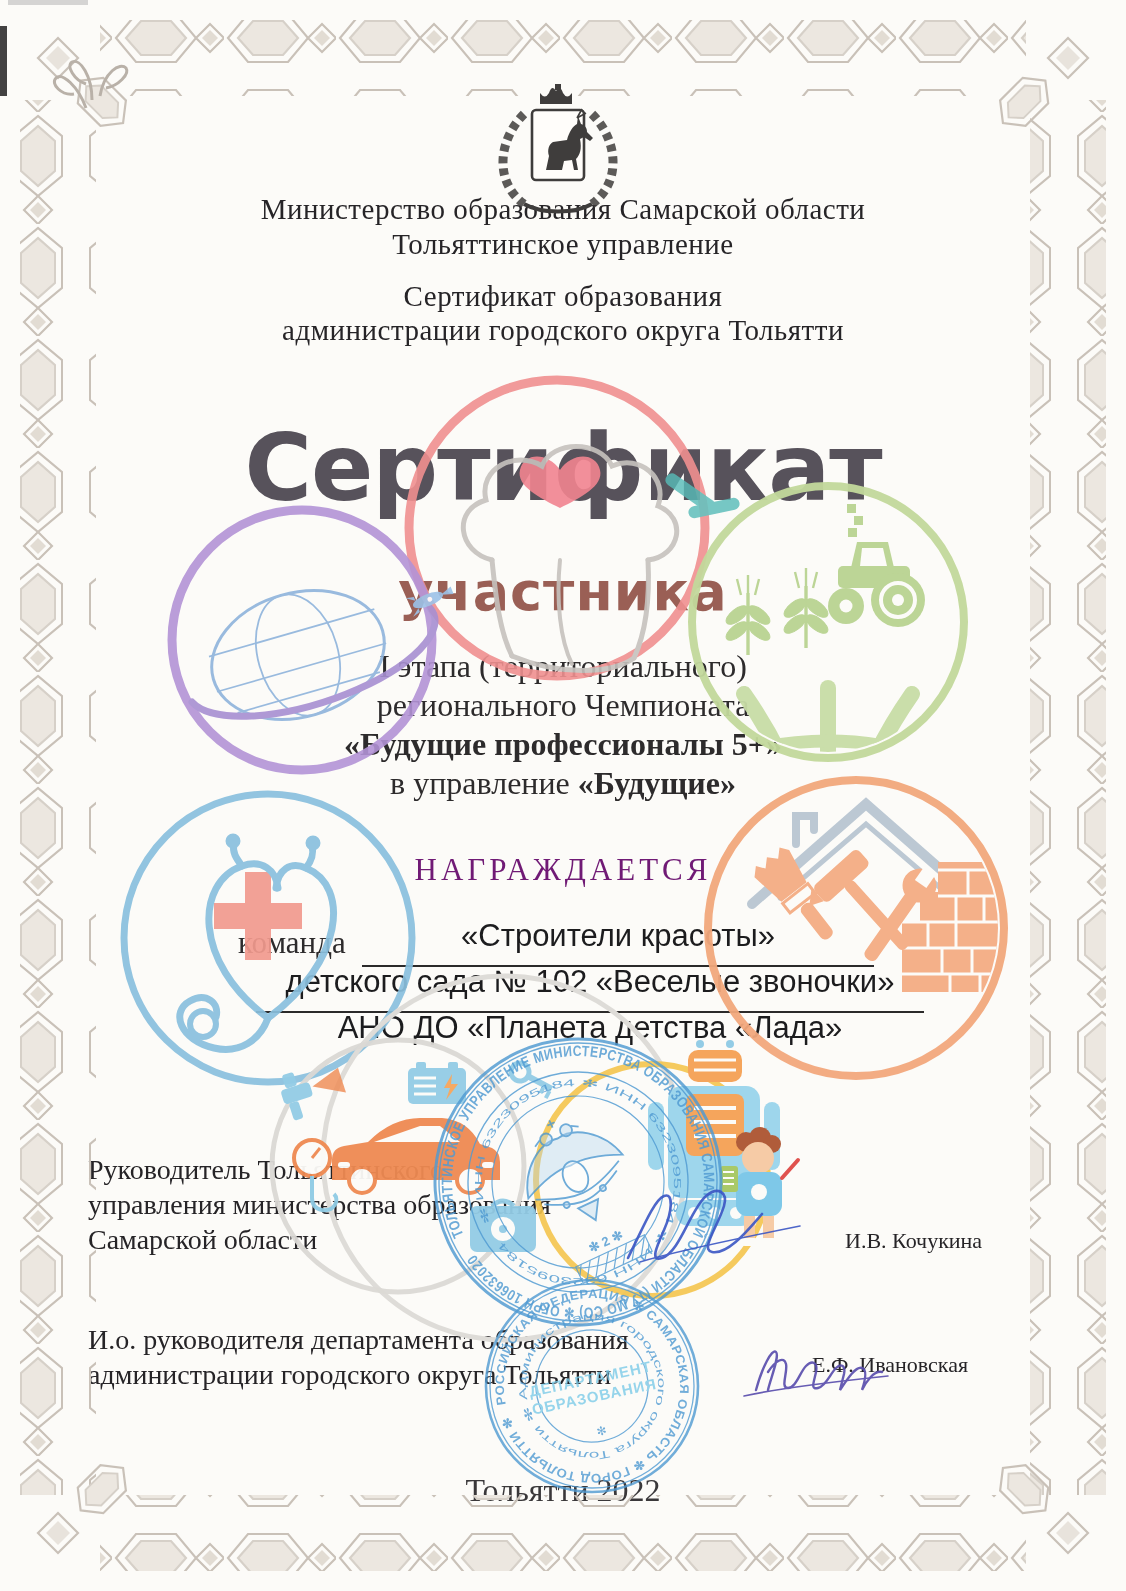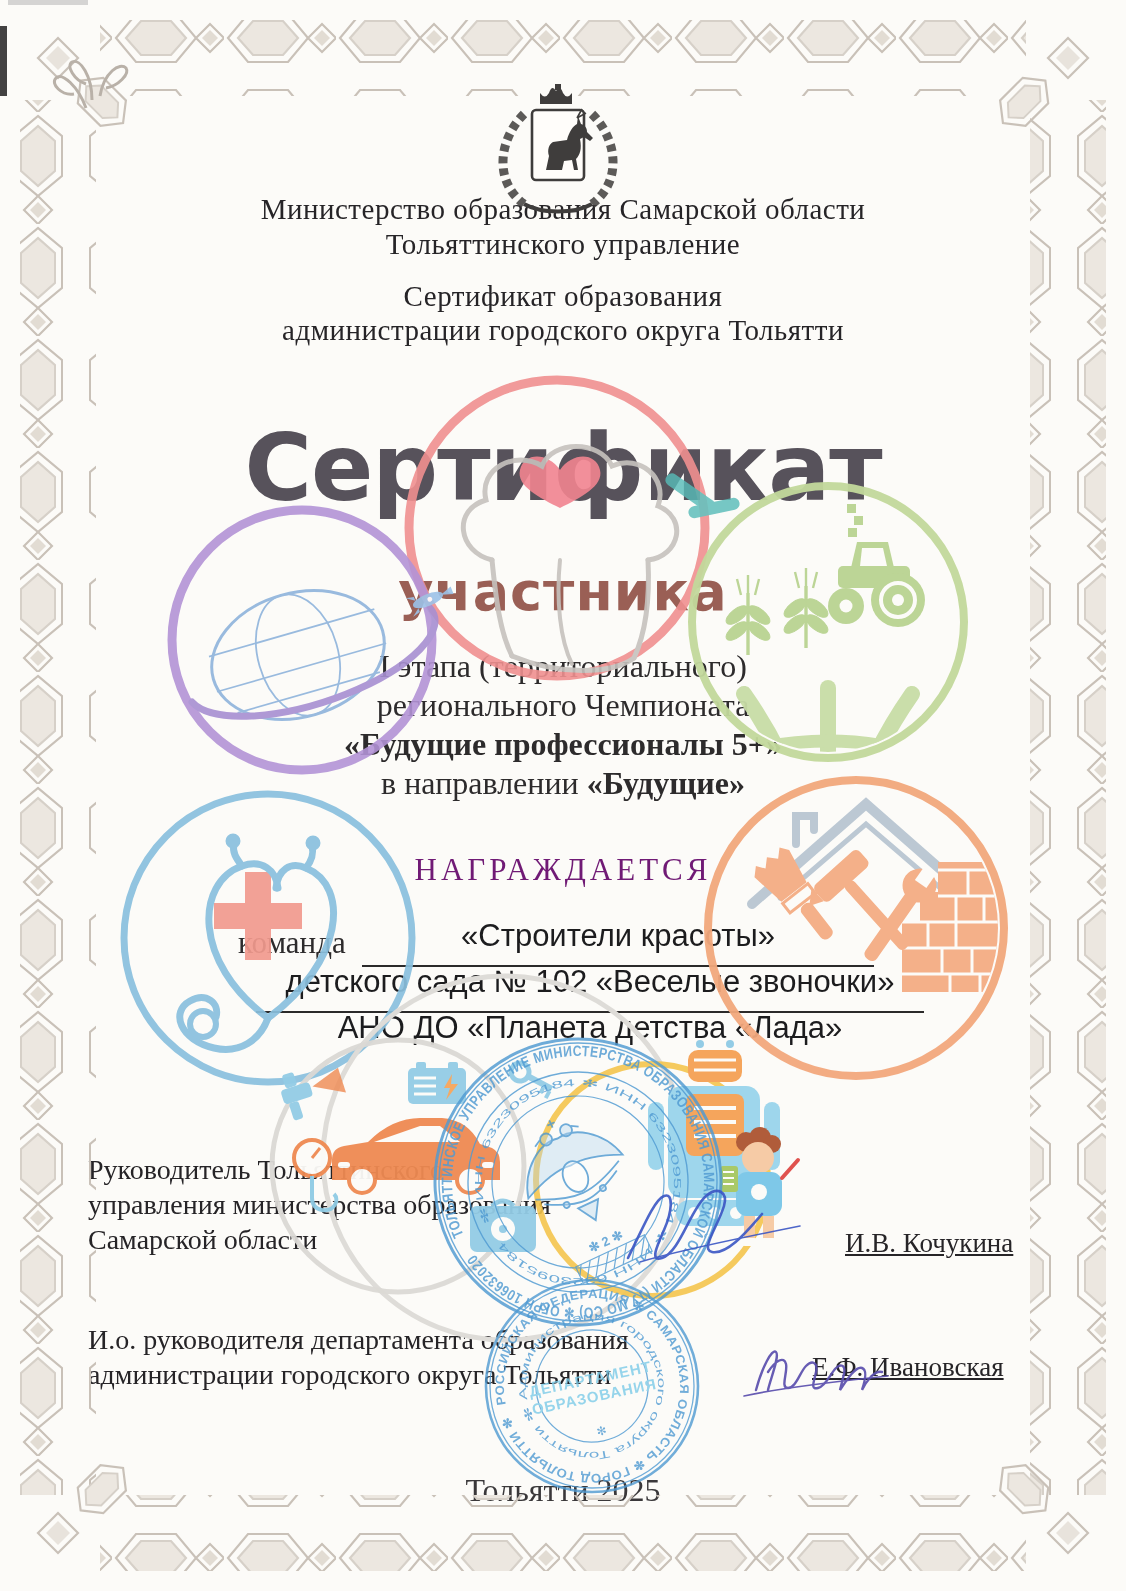--- a/index.html
+++ b/index.html
@@ -317,7 +317,7 @@
 
   <div class="text-layer">
     <div class="abs center hline" style="top:193px">Министерство образования Самарской области</div>
-    <div class="abs center hline" style="top:228px">Тольяттинского управление</div>
+    <div class="abs center hline" style="top:228px">Тольяттинское управление</div>
     <div class="abs center hline" style="top:280px">Сертификат образования</div>
     <div class="abs center hline" style="top:314px">администрации городского округа Тольятти</div>
 

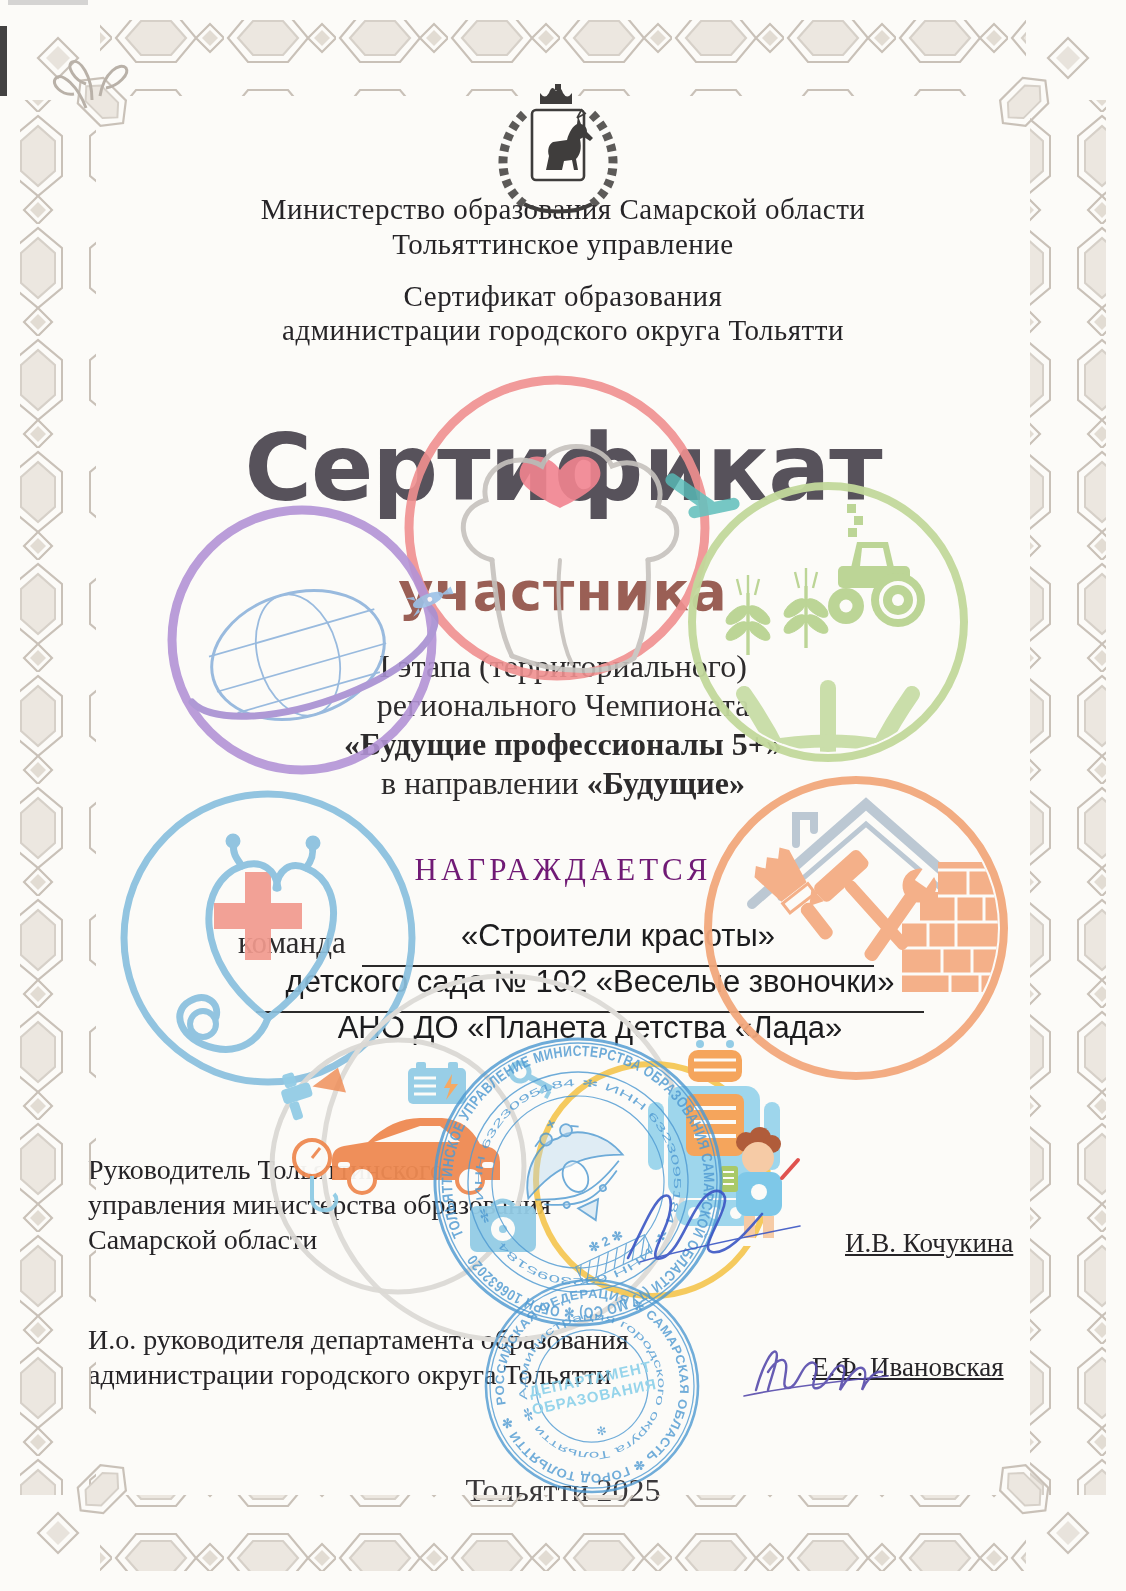--- a/index.html
+++ b/index.html
@@ -328,7 +328,7 @@
     <div class="abs center event-line" style="top:687px">регионального Чемпионата</div>
     <div class="abs center event-line event-bold" style="top:726px">«Будущие профессионалы 5+»</div>
     <div class="abs center event-line" style="top:765px">
-      <span>в направлении </span><span class="event-bold">«Будущие»</span>
+      <span>в управление </span><span class="event-bold">«Будущие»</span>
     </div>
 
     <div class="abs center award-label" style="top:852px">НАГРАЖДАЕТСЯ</div>

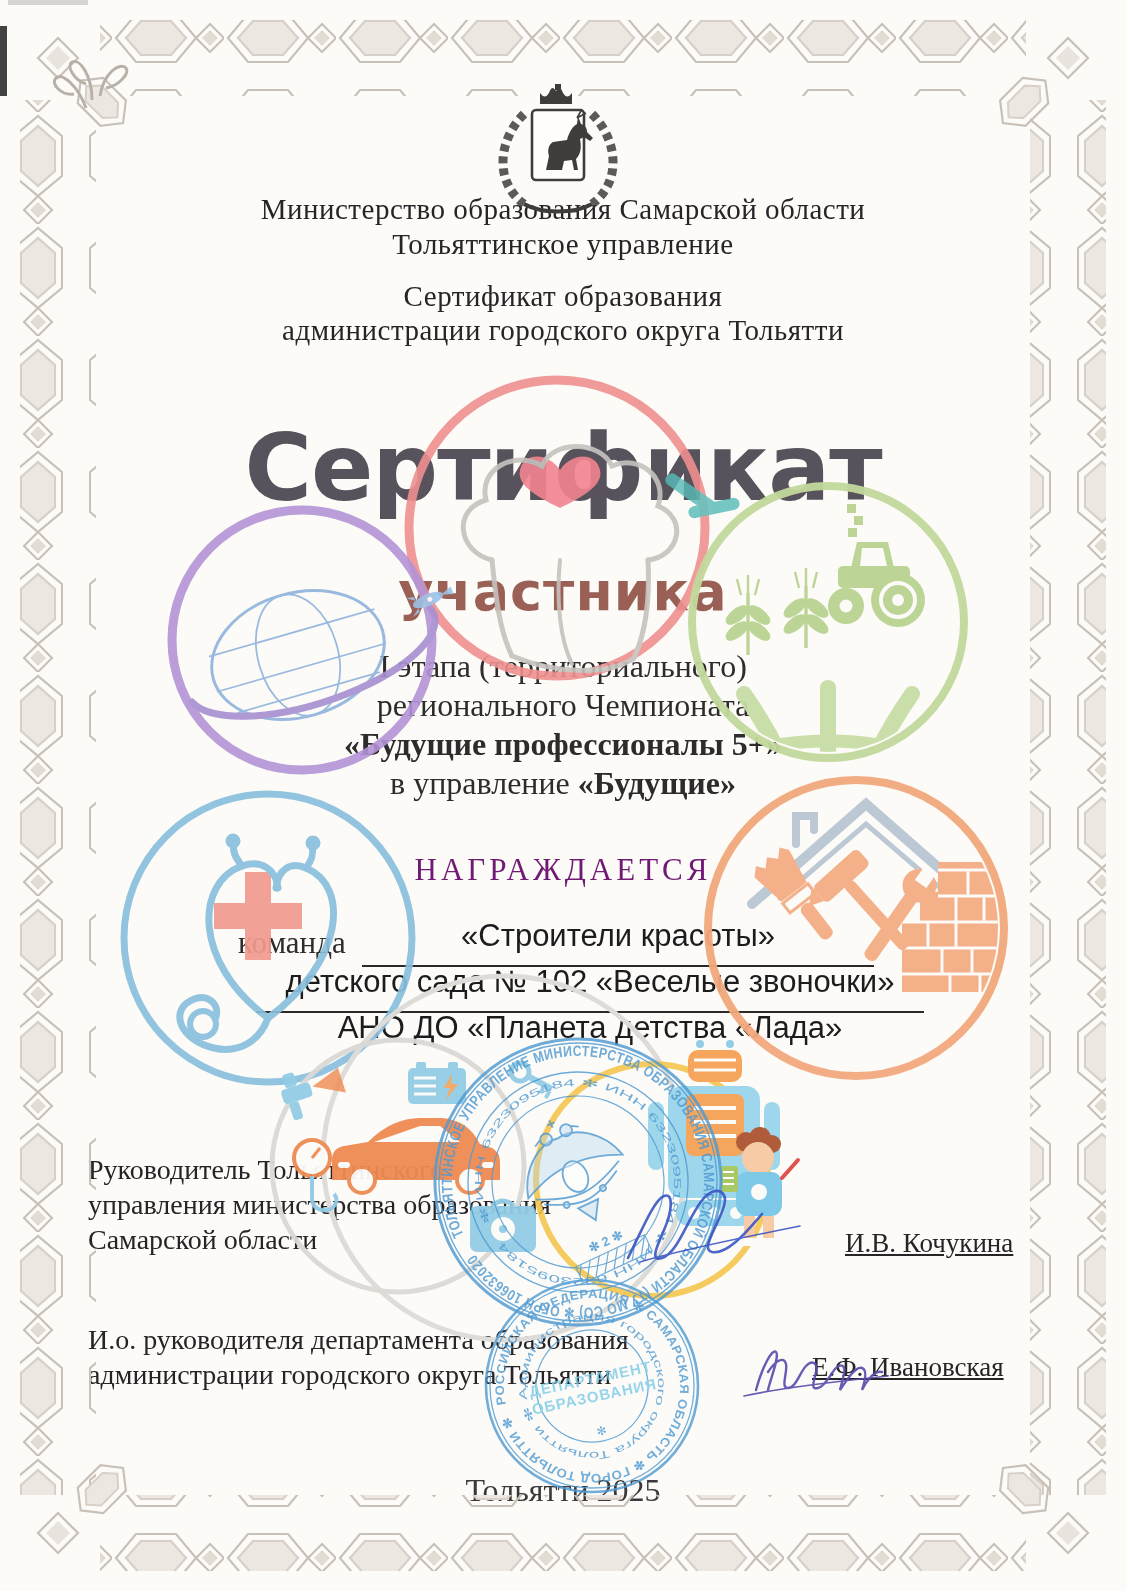--- a/index.html
+++ b/index.html
@@ -29,7 +29,7 @@
   }
   .u-line{border-bottom:2px solid #2b2a2a;padding-bottom:11px;}
   .sig-line{font-size:28px;line-height:35px;color:#262427;}
-  .sig-name{font-size:27px;color:#262427;text-decoration:underline;}
+  .sig-name{font-size:22px;color:#262427;}
   .footer-line{font-size:32px;color:#3a383a;}
   svg{display:block;}
   .decor-layer{z-index:1;pointer-events:none;}

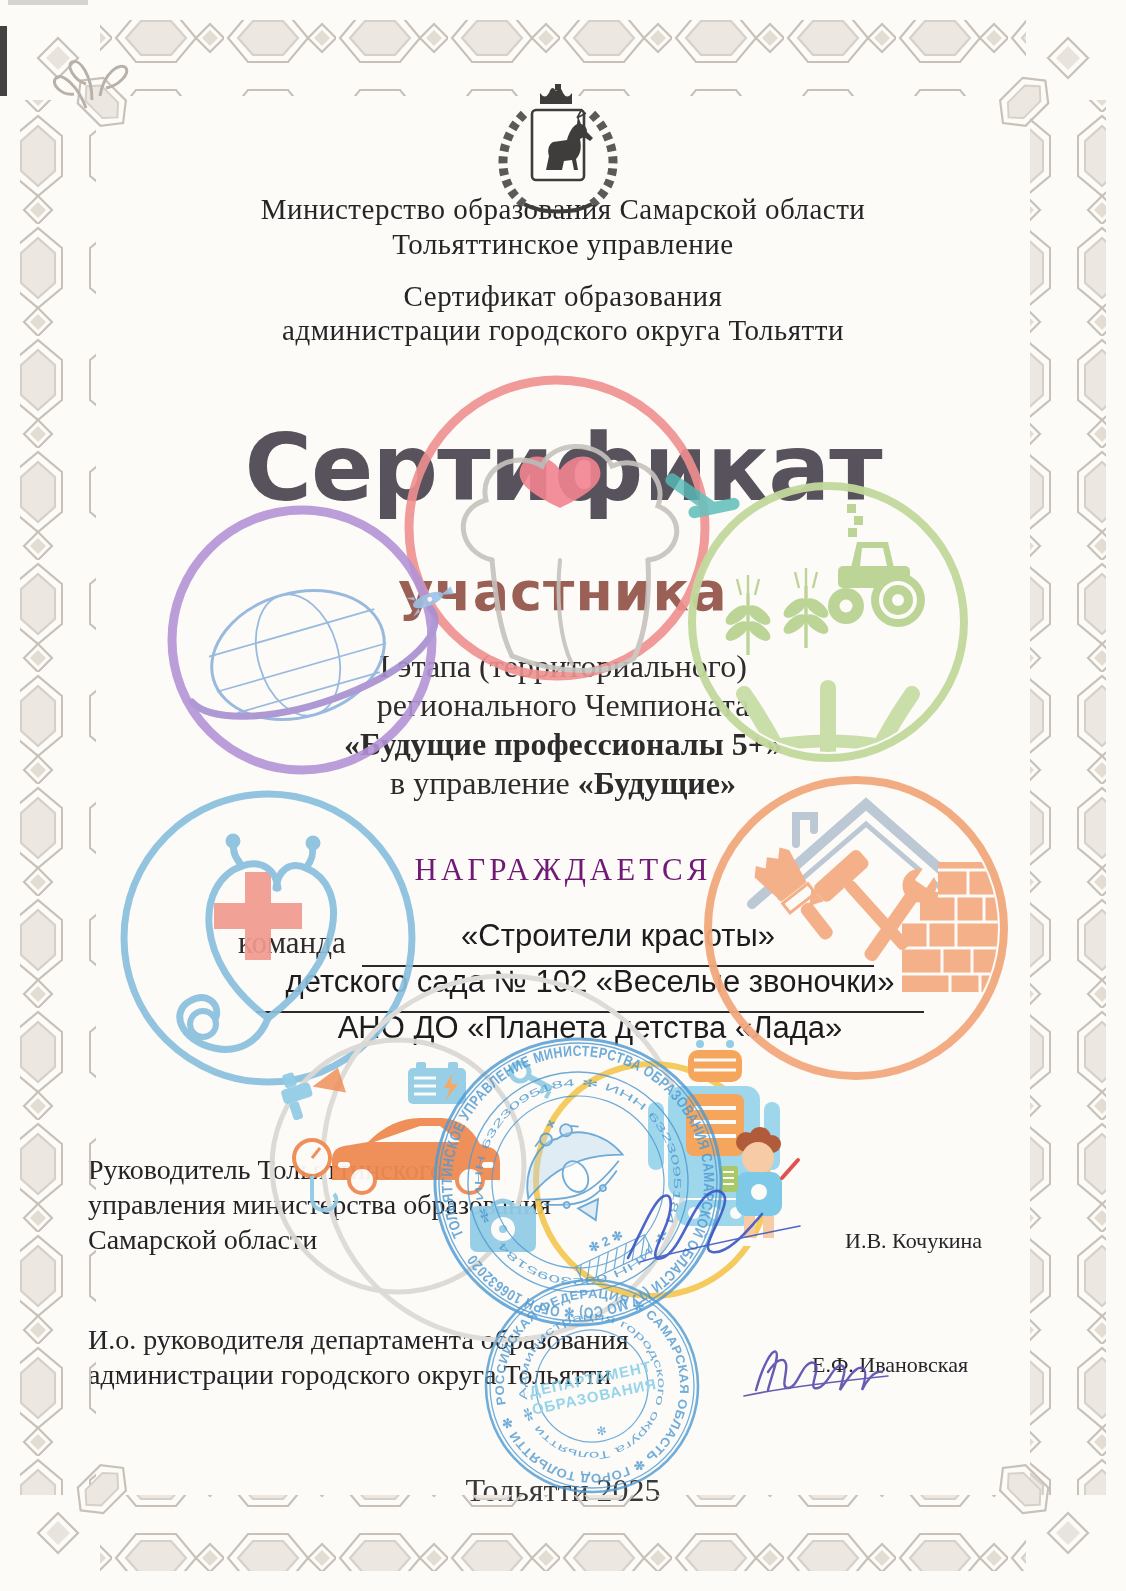--- a/index.html
+++ b/index.html
@@ -347,7 +347,7 @@
     <div class="abs sig-line" style="left:88px;top:1357px">администрации городского округа Тольятти</div>
     <div class="abs sig-name" style="left:812px;top:1352px">Е.Ф. Ивановская</div>
 
-    <div class="abs center footer-line" style="top:1472px">Тольятти 2025</div>
+    <div class="abs center footer-line" style="top:1472px">Тольятти 2022</div>
   </div>
 
   <svg class="abs ink-layer" width="1126" height="1591" viewBox="0 0 1126 1591">

